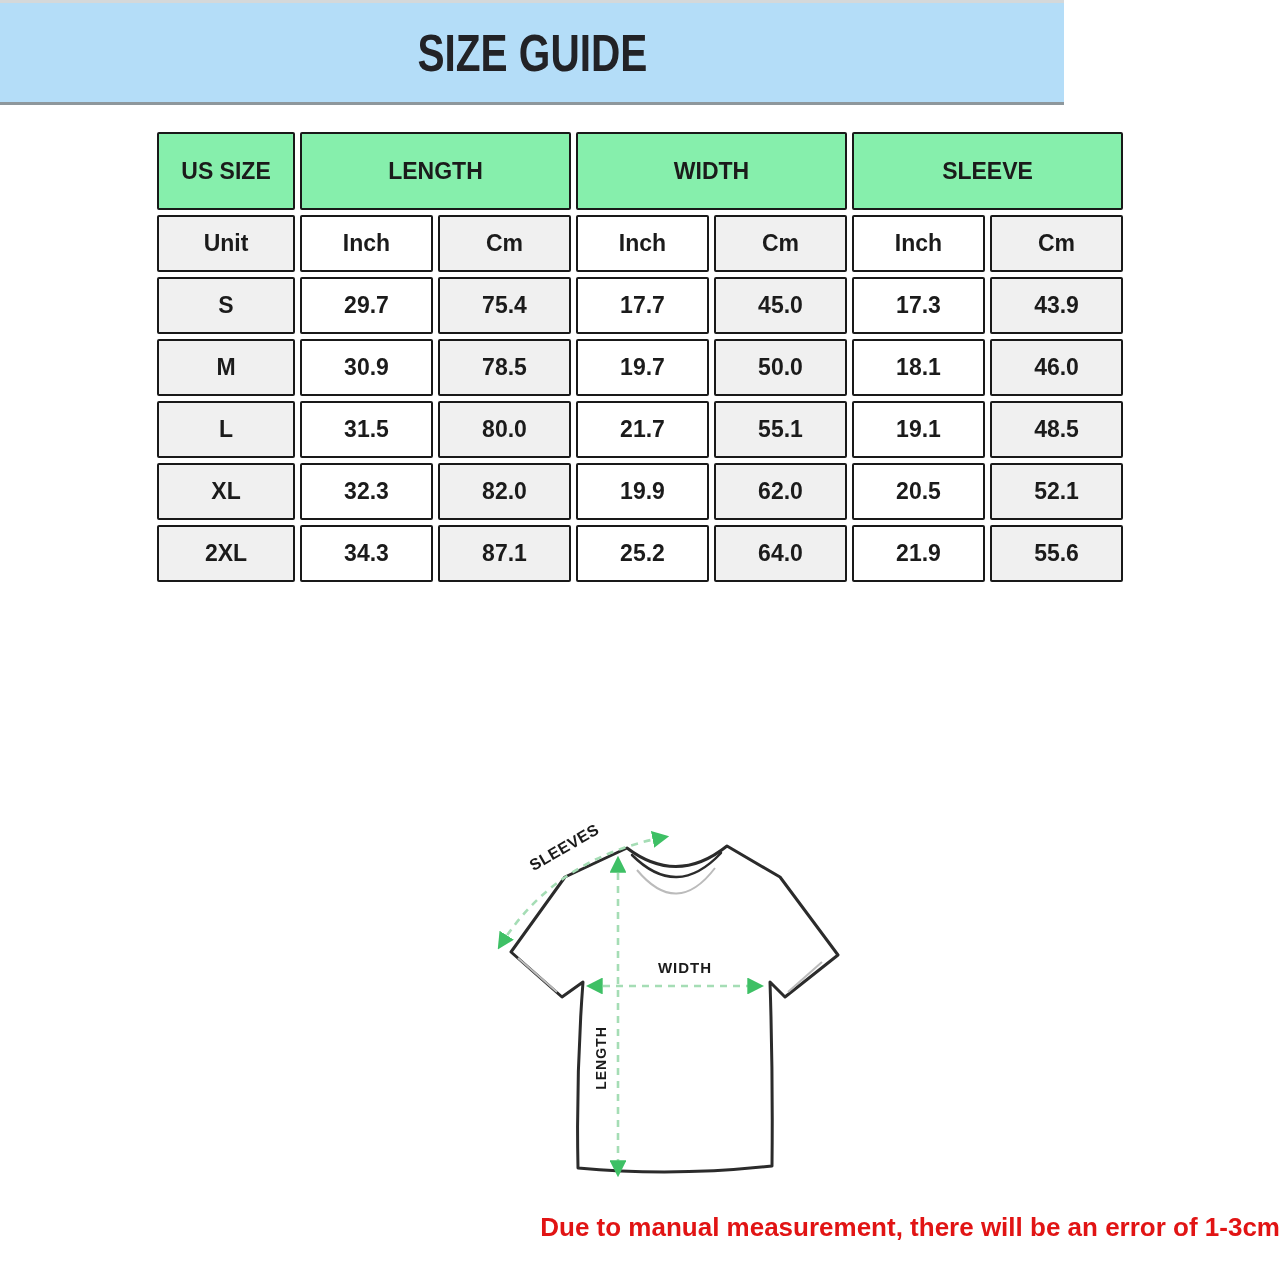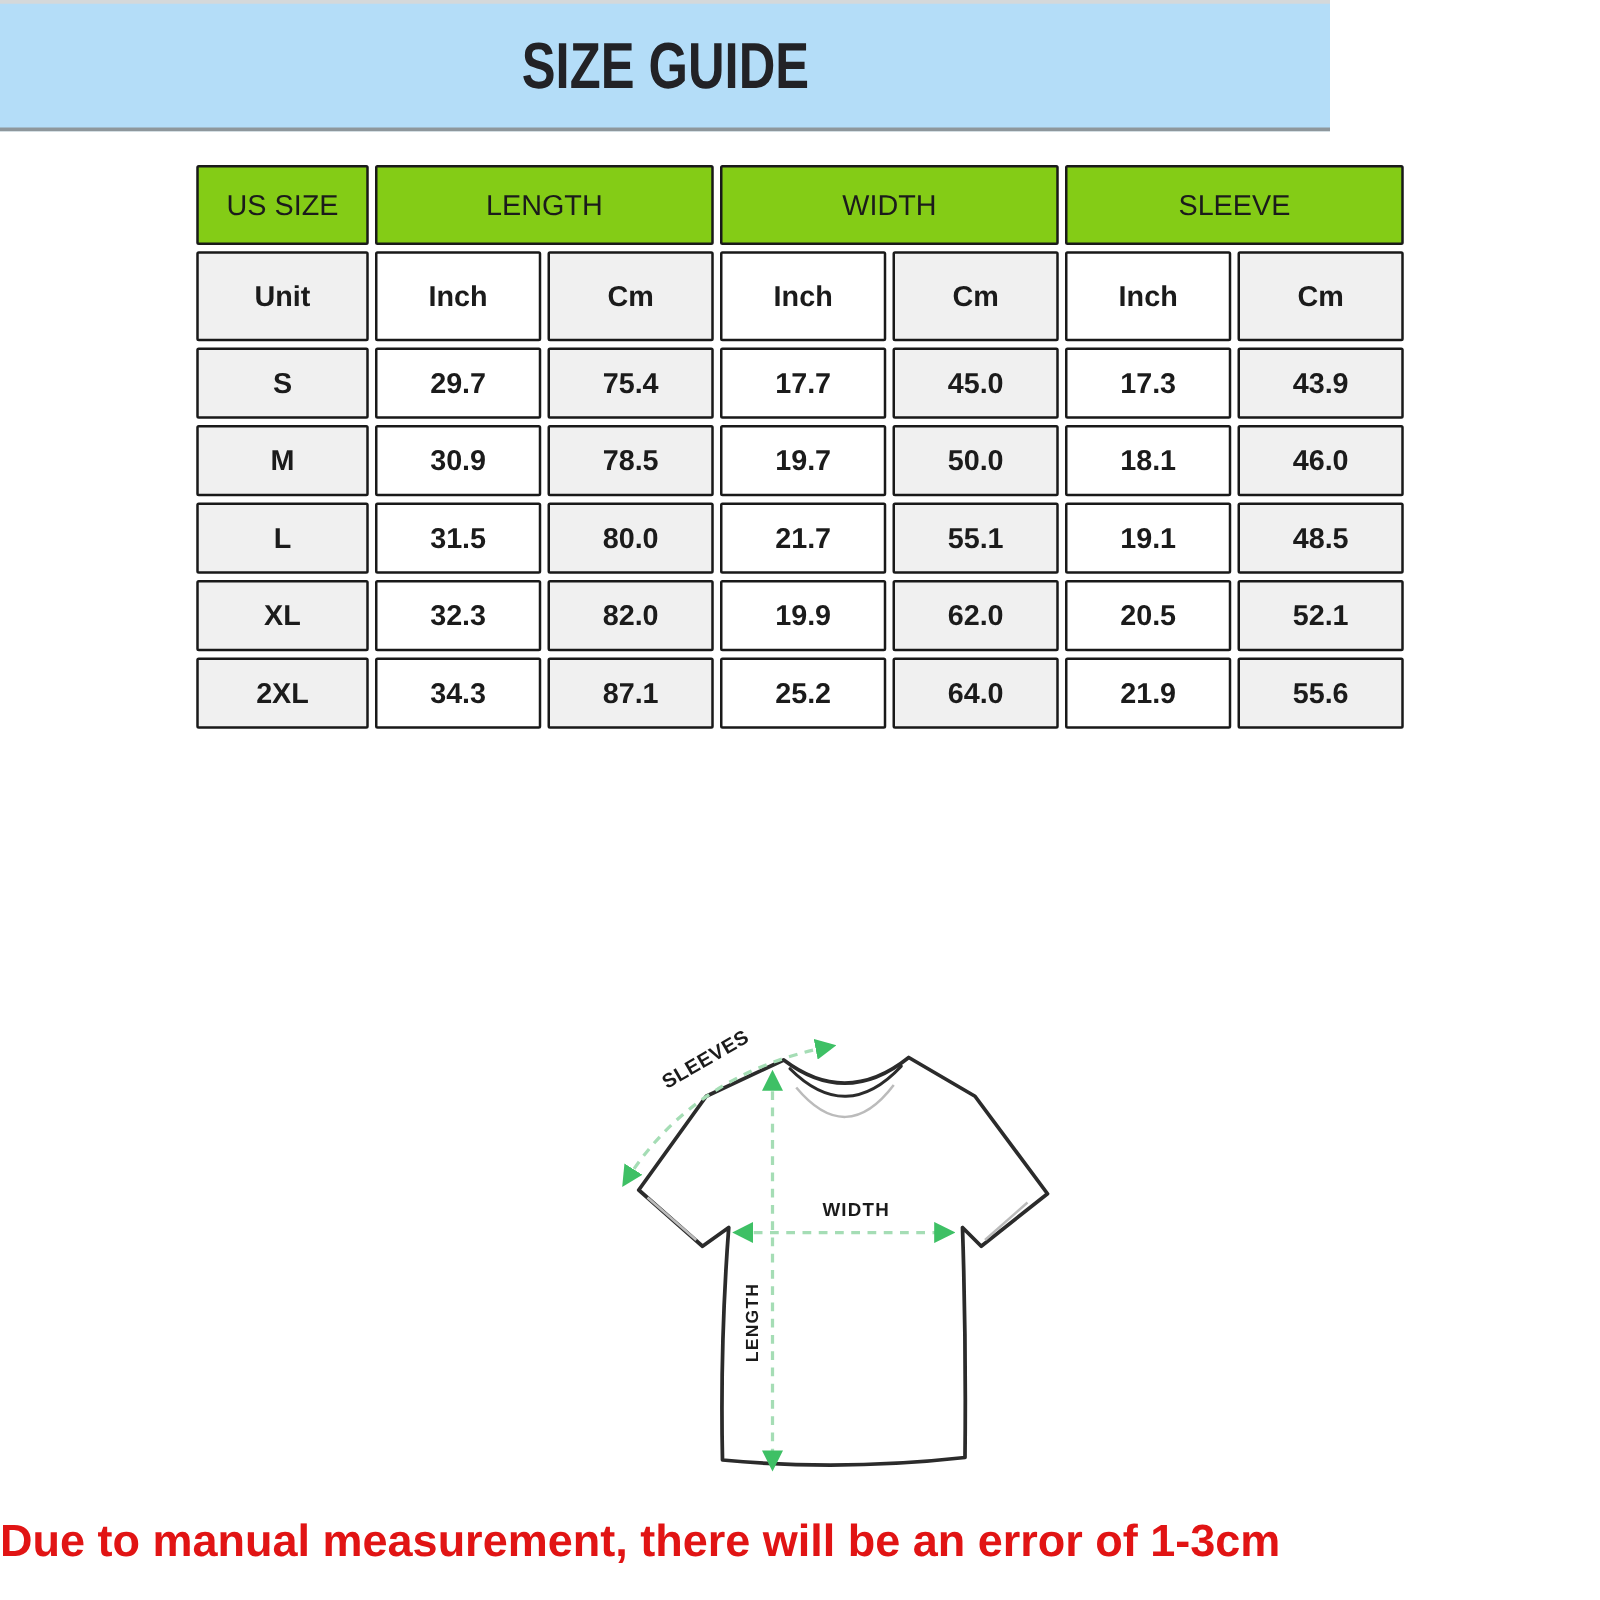--- a/index.html
+++ b/index.html
@@ -26,7 +26,7 @@
     border:2.5px solid #191919;border-radius:2px;text-align:center;vertical-align:middle;
     font-size:23px;color:#1b1b1b;padding:0;box-sizing:border-box;
   }
-  tr.group-row th{height:64px;font-weight:400;background:#84cc16;}
+  tr.group-row th{height:78px;font-weight:700;background:#86efac;}
   tr.unit-row th{height:72px;font-weight:700;}
   tr.data-row td,tr.data-row th{height:57px;}
   tr.data-row th{font-weight:700;}

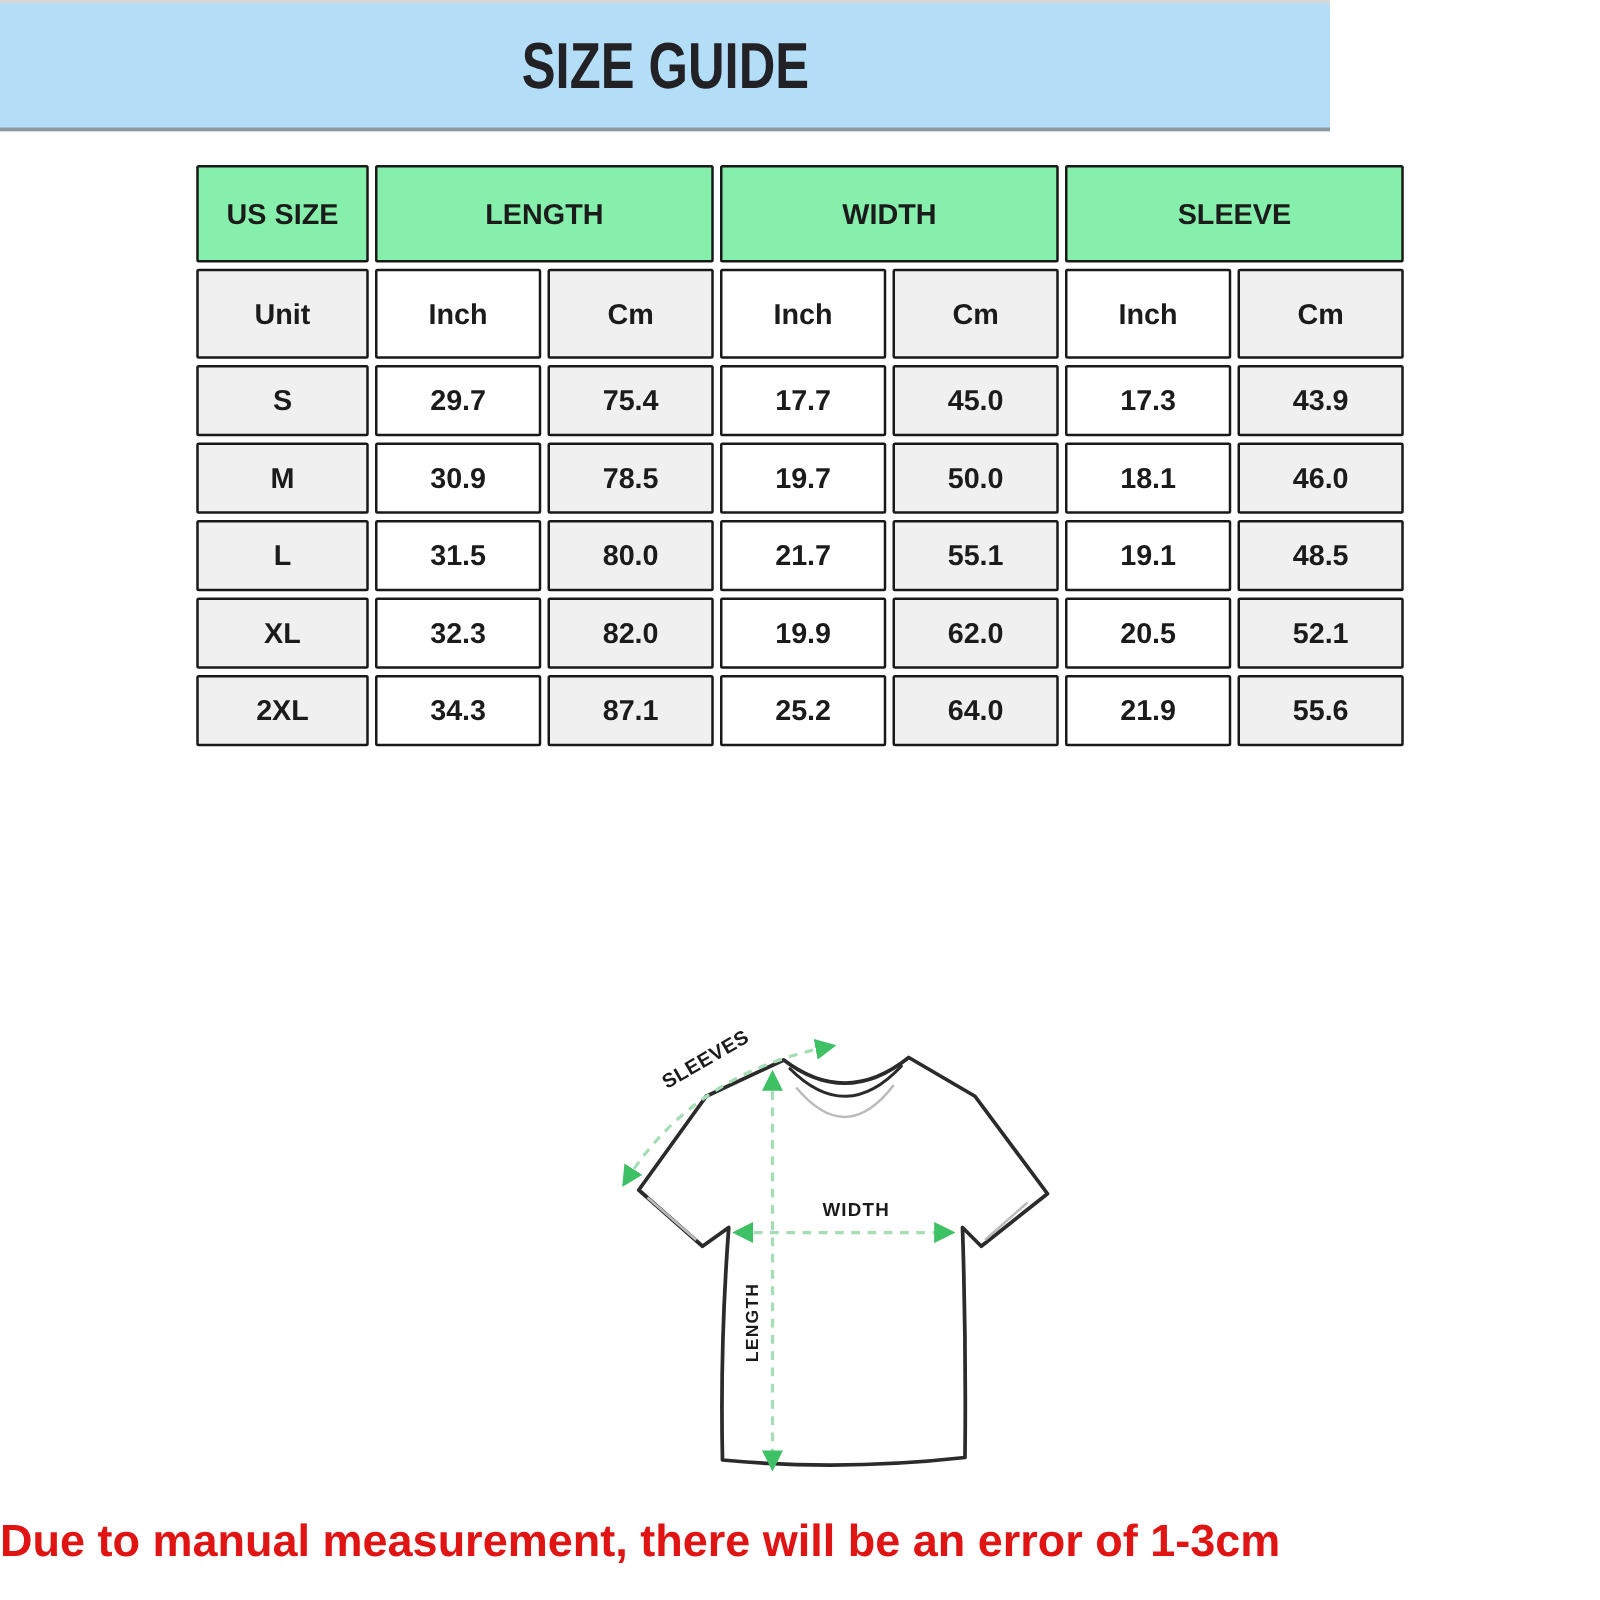--- a/index.html
+++ b/index.html
@@ -27,7 +27,7 @@
     font-size:23px;color:#1b1b1b;padding:0;box-sizing:border-box;
   }
   tr.group-row th{height:78px;font-weight:700;background:#86efac;}
-  tr.unit-row th{height:72px;font-weight:700;}
+  tr.unit-row th{height:57px;font-weight:700;}
   tr.data-row td,tr.data-row th{height:57px;}
   tr.data-row th{font-weight:700;}
   tr.data-row td{font-weight:600;}

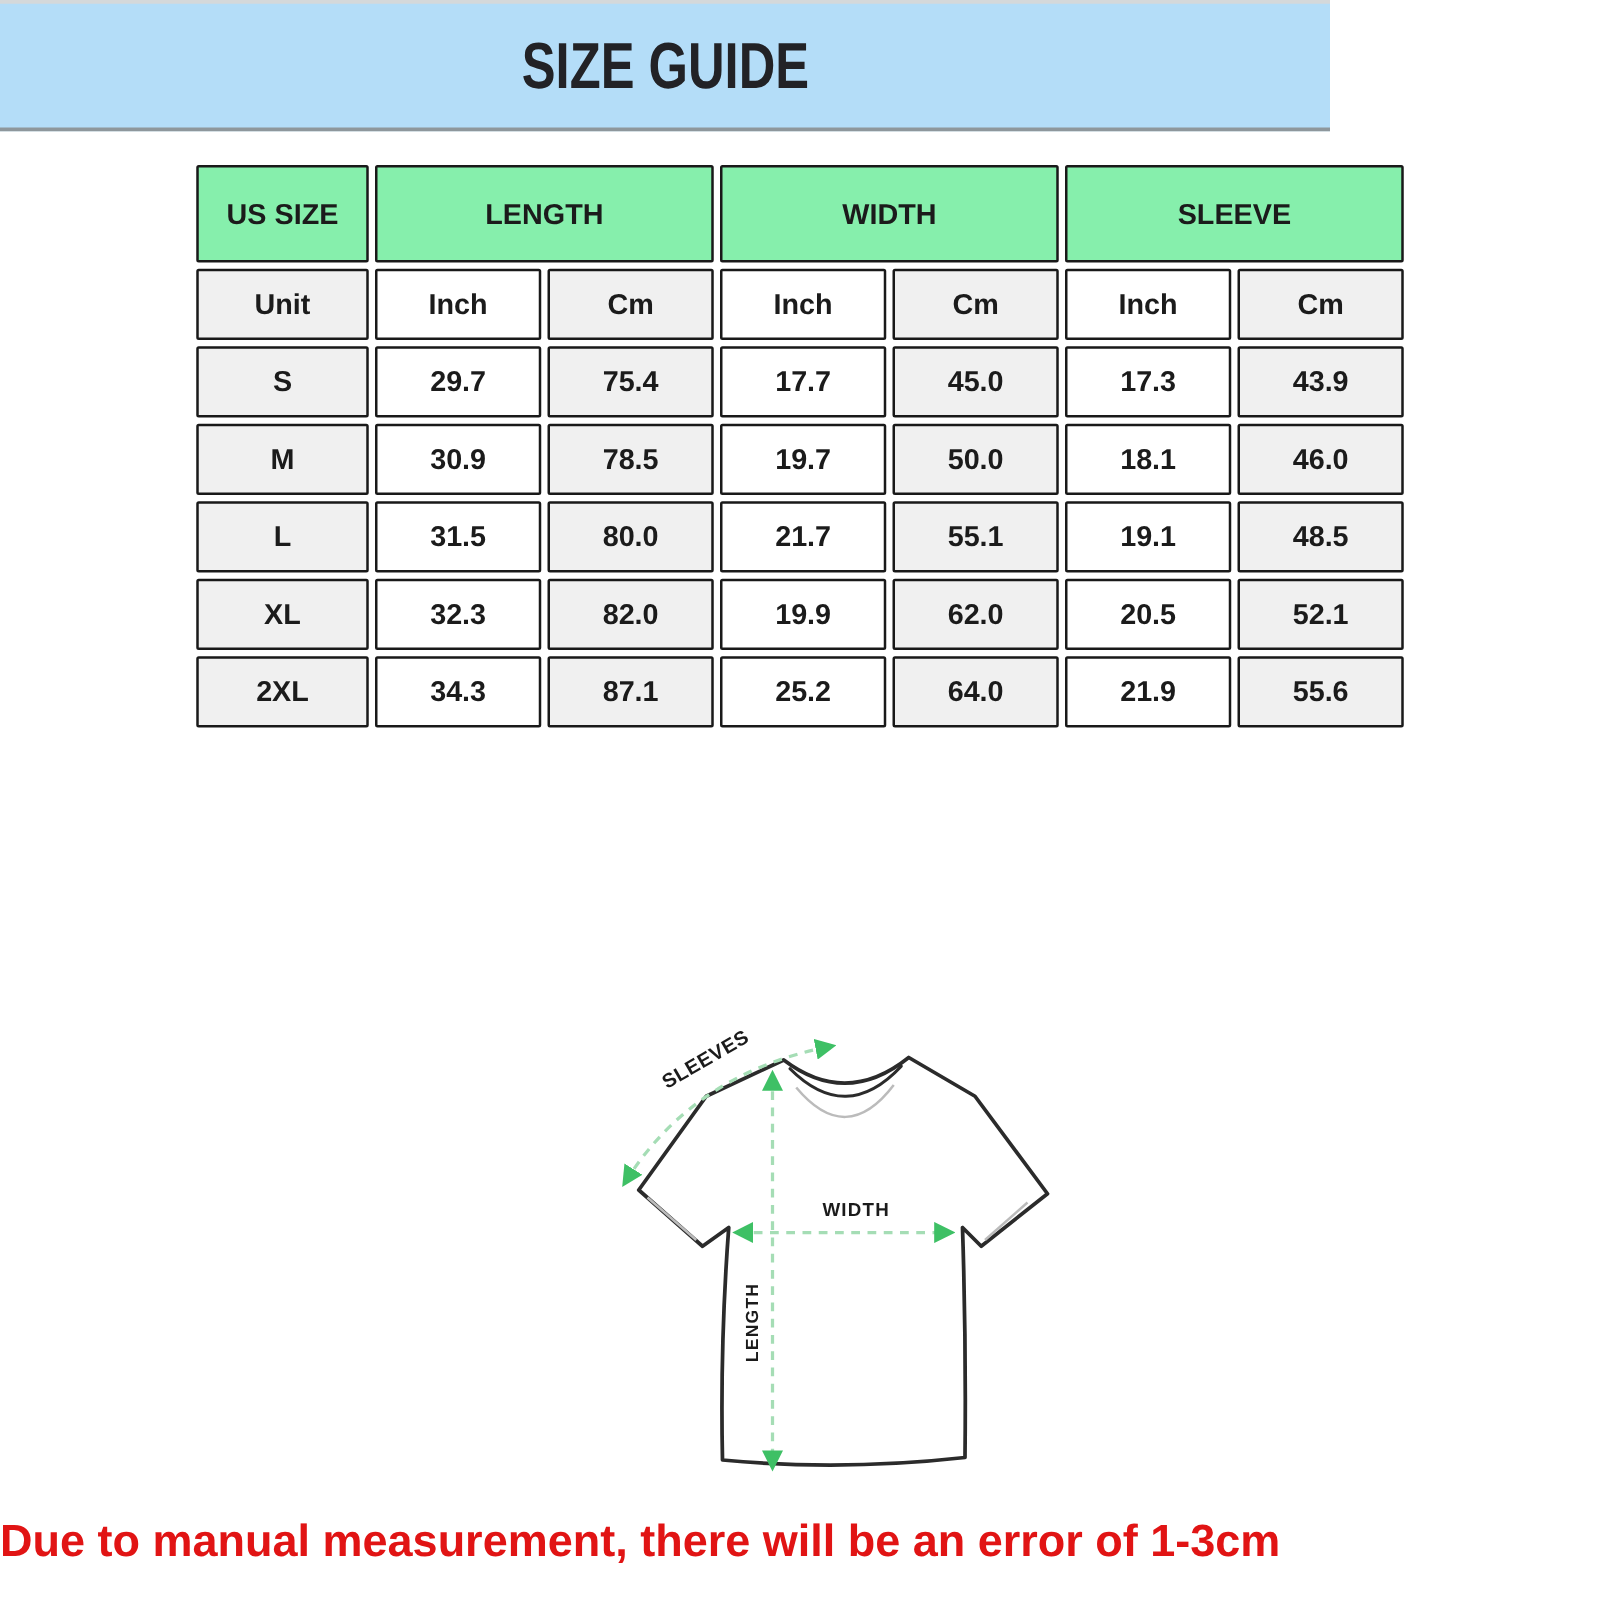--- a/index.html
+++ b/index.html
@@ -37,8 +37,8 @@
   .shirt-wrap{position:absolute;left:460px;top:810px;width:420px;height:385px;}
   
   .note{
-    position:absolute;left:0;top:1212px;width:1280px;text-align:left;
-    font-size:36px;font-weight:700;color:#e11414;
+    position:absolute;left:0;top:1212px;width:1280px;text-align:right;
+    font-size:26px;font-weight:700;color:#e11414;
   }
 </style>
 </head>

